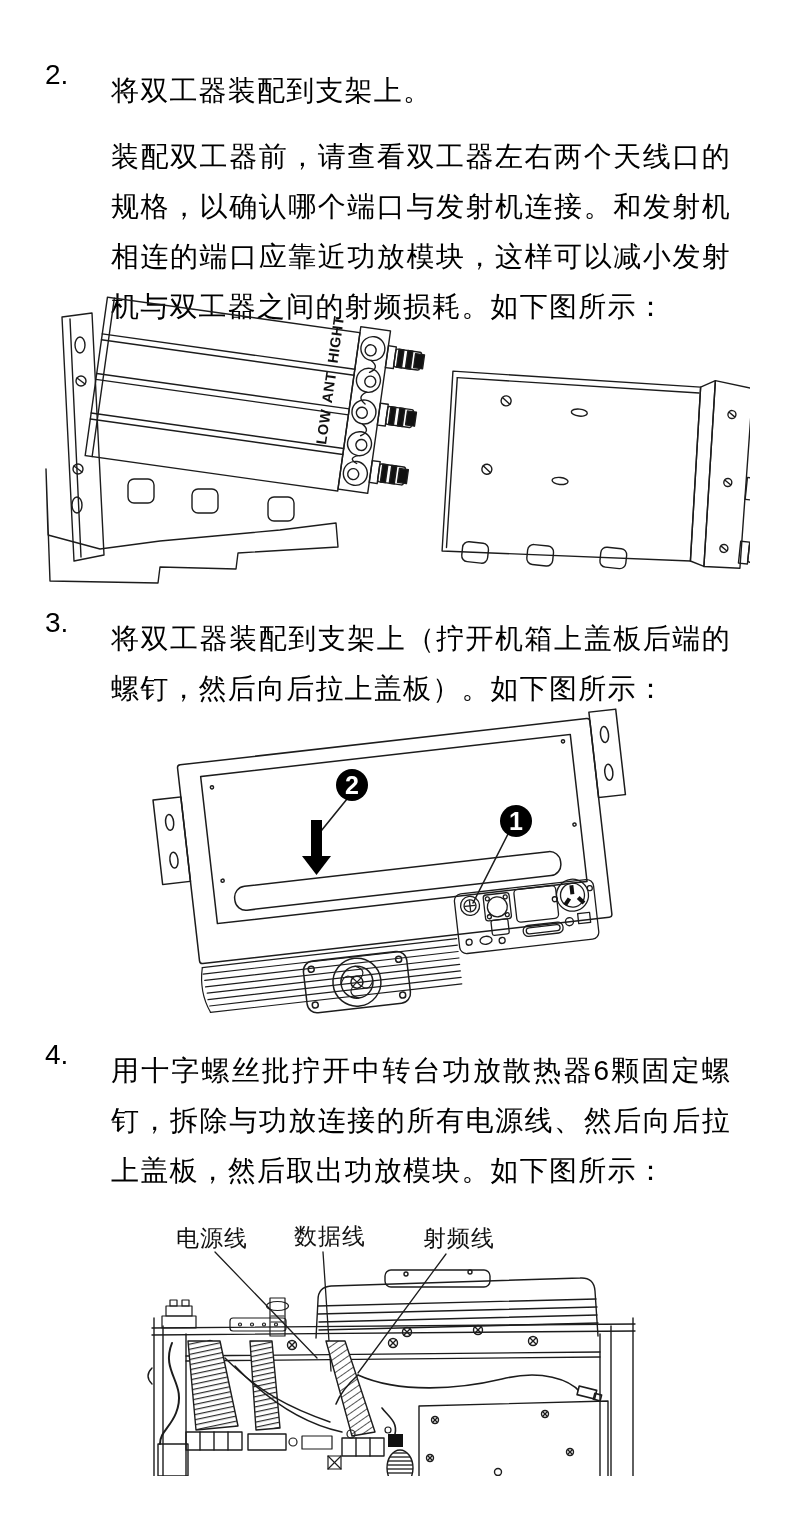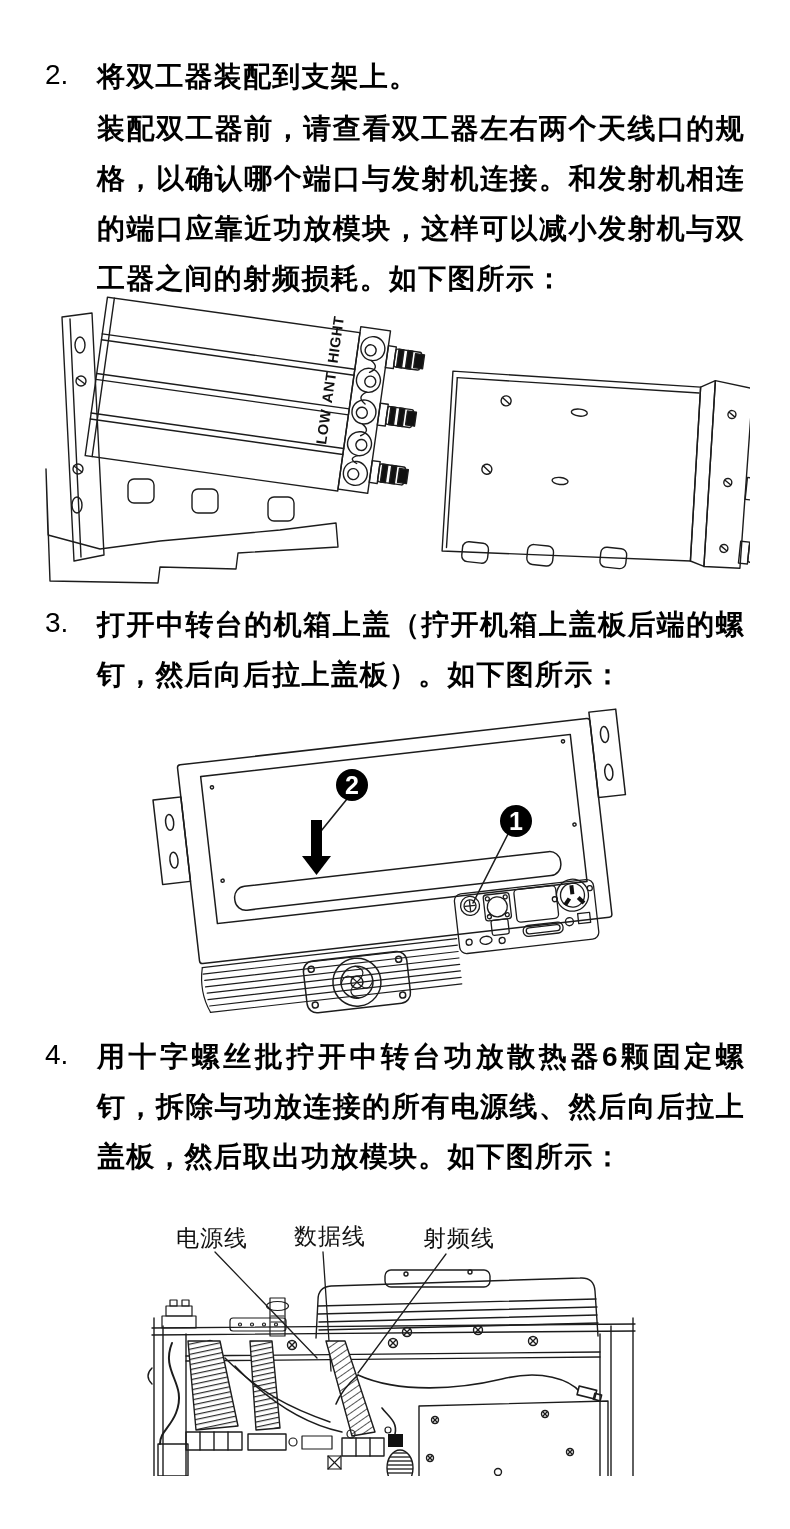--- a/index.html
+++ b/index.html
@@ -10,7 +10,7 @@
   .step{position:absolute;left:45px;width:702px;display:flex;align-items:flex-start;}
   .step-num{flex:0 0 50px;font-size:28px;line-height:50px;font-weight:500;}
   .step-body{width:652px;font-size:28px;line-height:50px;text-align:justify;letter-spacing:1.2px;font-weight:500;}
-  .step-body p{margin:2px;font-weight:bold;}
+  .step-body p{margin:16px;}
   .fig{position:absolute;}
   svg{display:block;}
   svg text.draw-label{font-family:"Liberation Sans",sans-serif;fill:#111;stroke:none;}

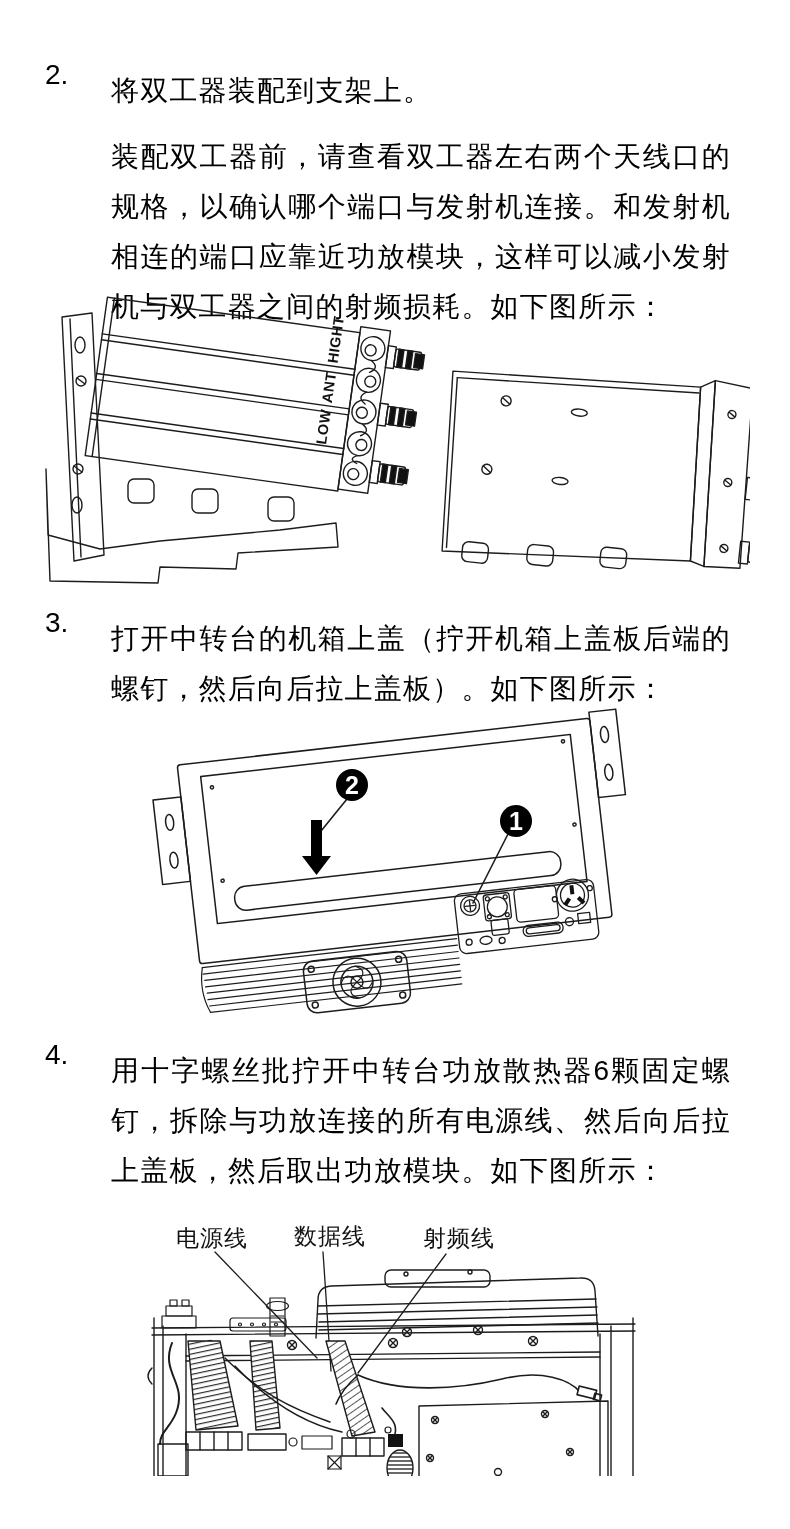--- a/index.html
+++ b/index.html
@@ -162,7 +162,7 @@
   <div class="step s3">
     <div class="step-num">3.</div>
     <div class="step-body">
-      <p>打开中转台的机箱上盖（拧开机箱上盖板后端的螺钉，然后向后拉上盖板）。如下图所示：</p>
+      <p>将双工器装配到支架上（拧开机箱上盖板后端的螺钉，然后向后拉上盖板）。如下图所示：</p>
     </div>
   </div>
 

